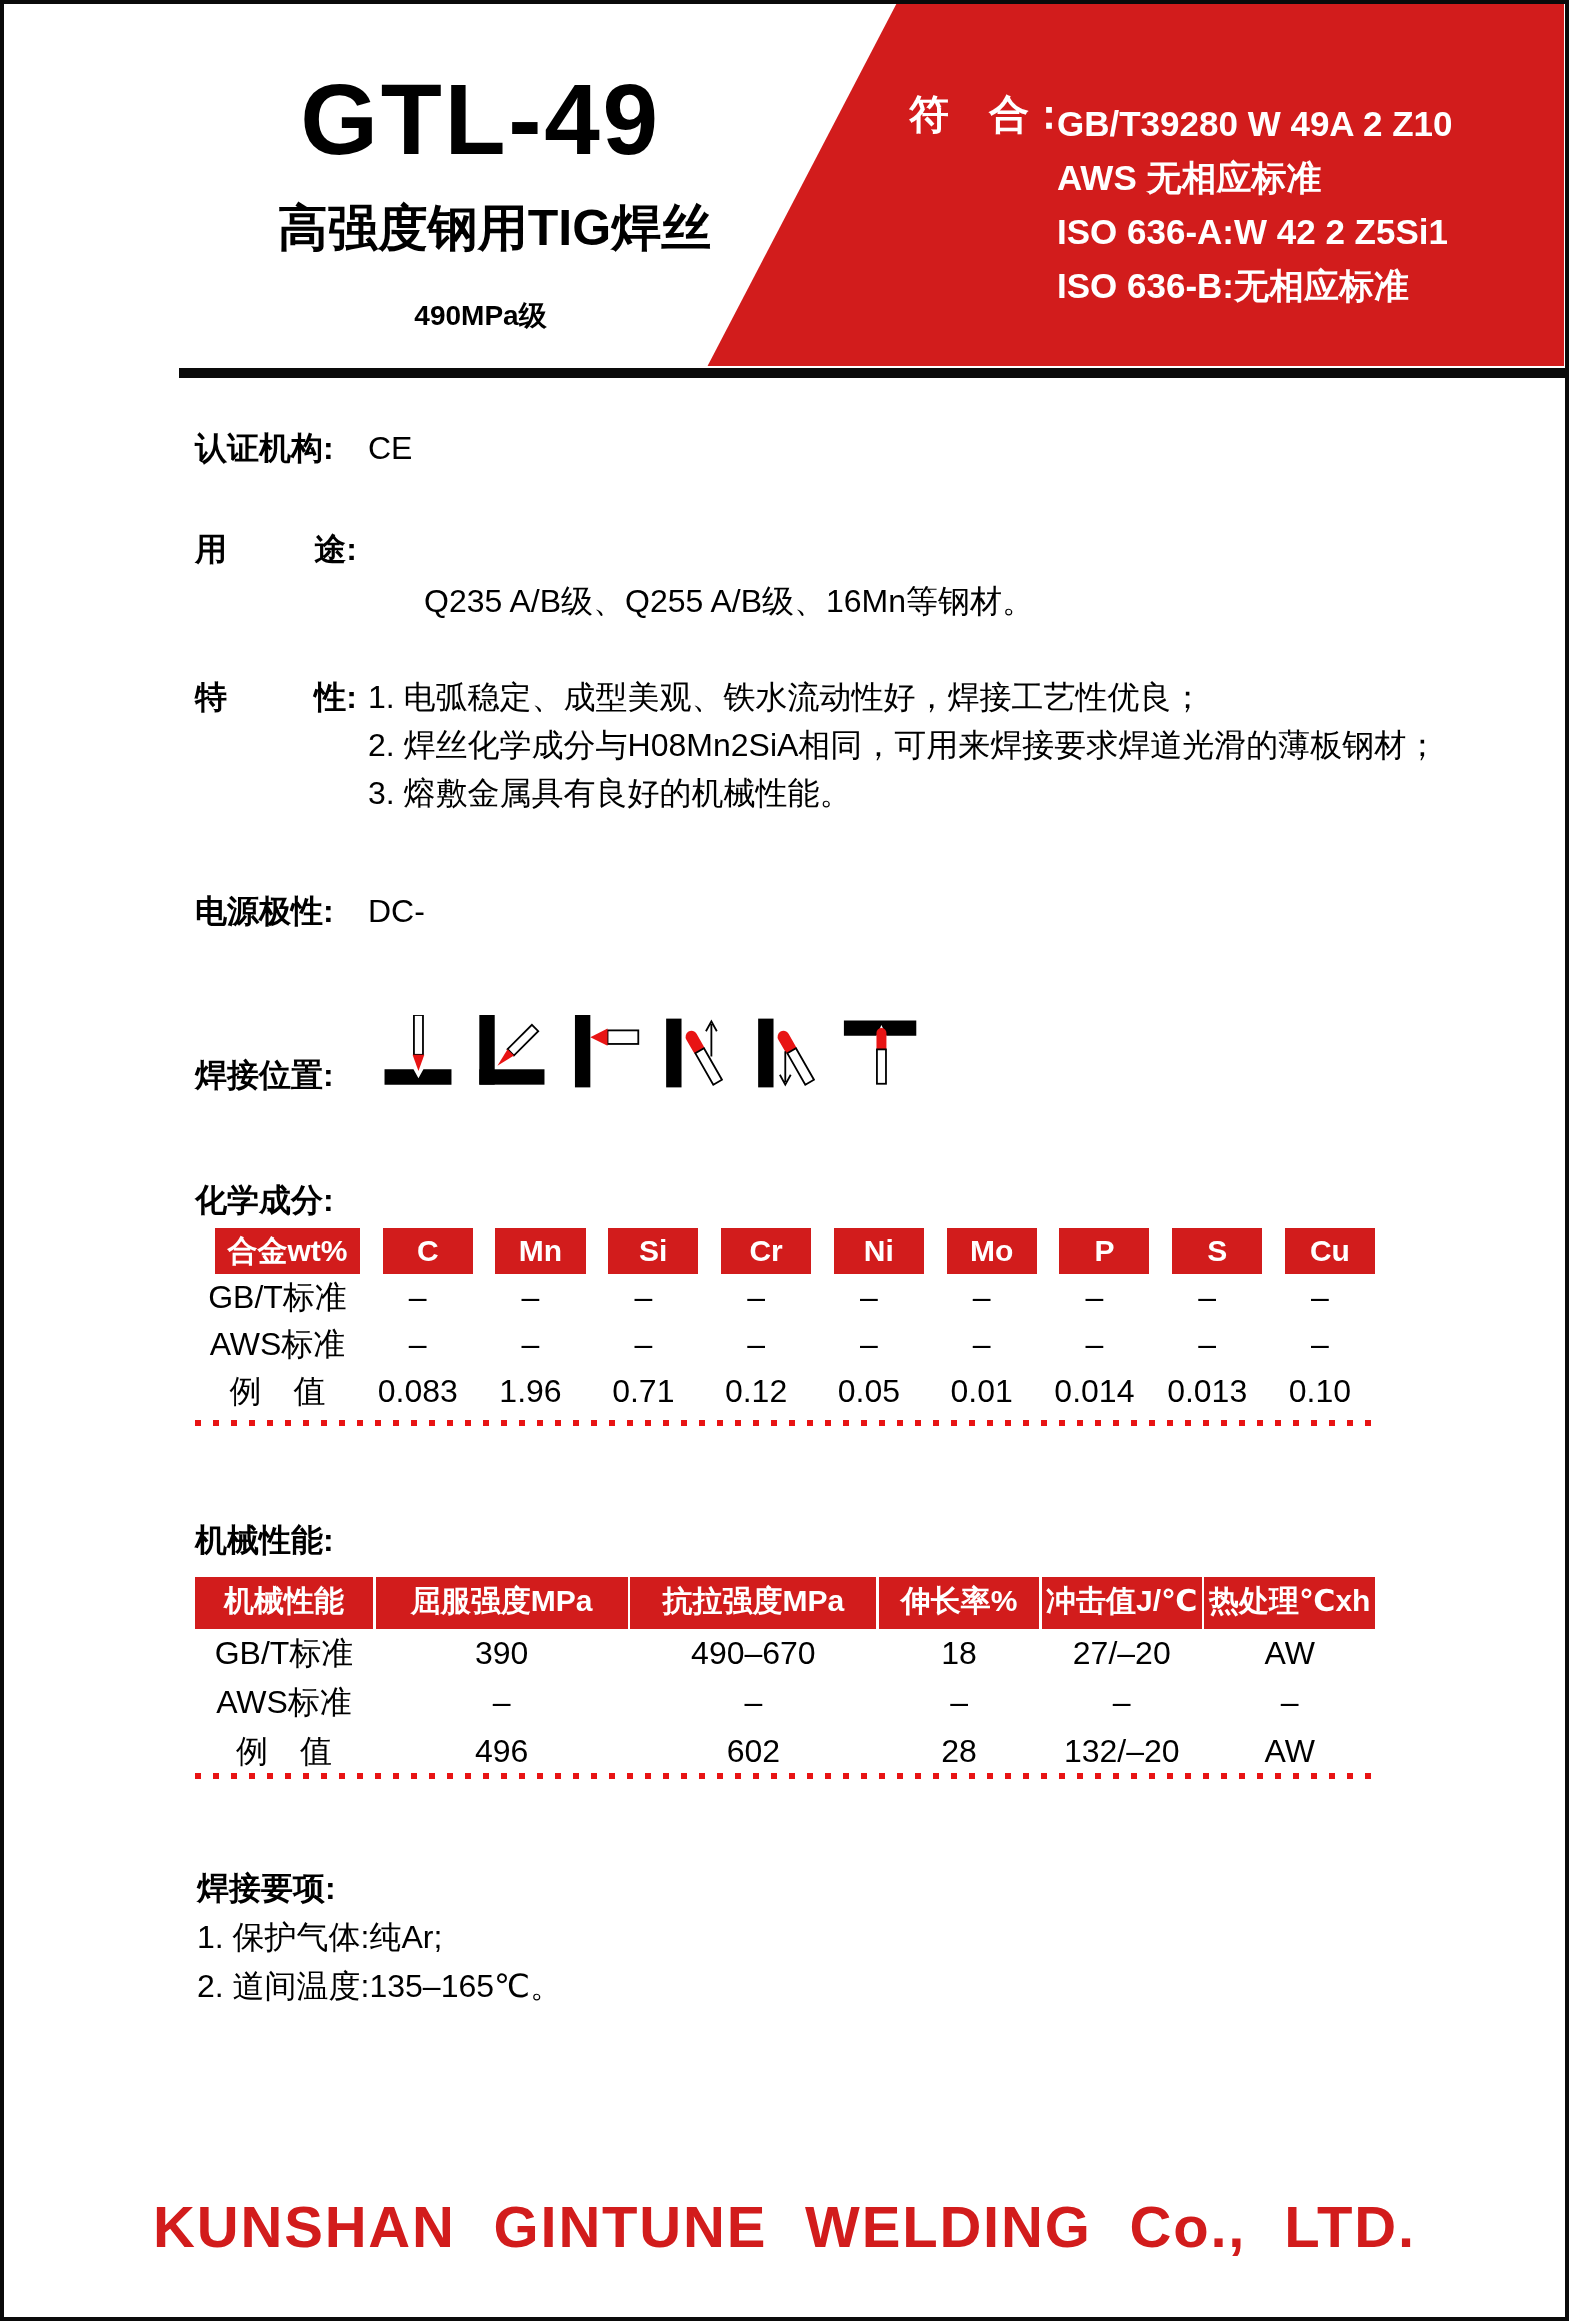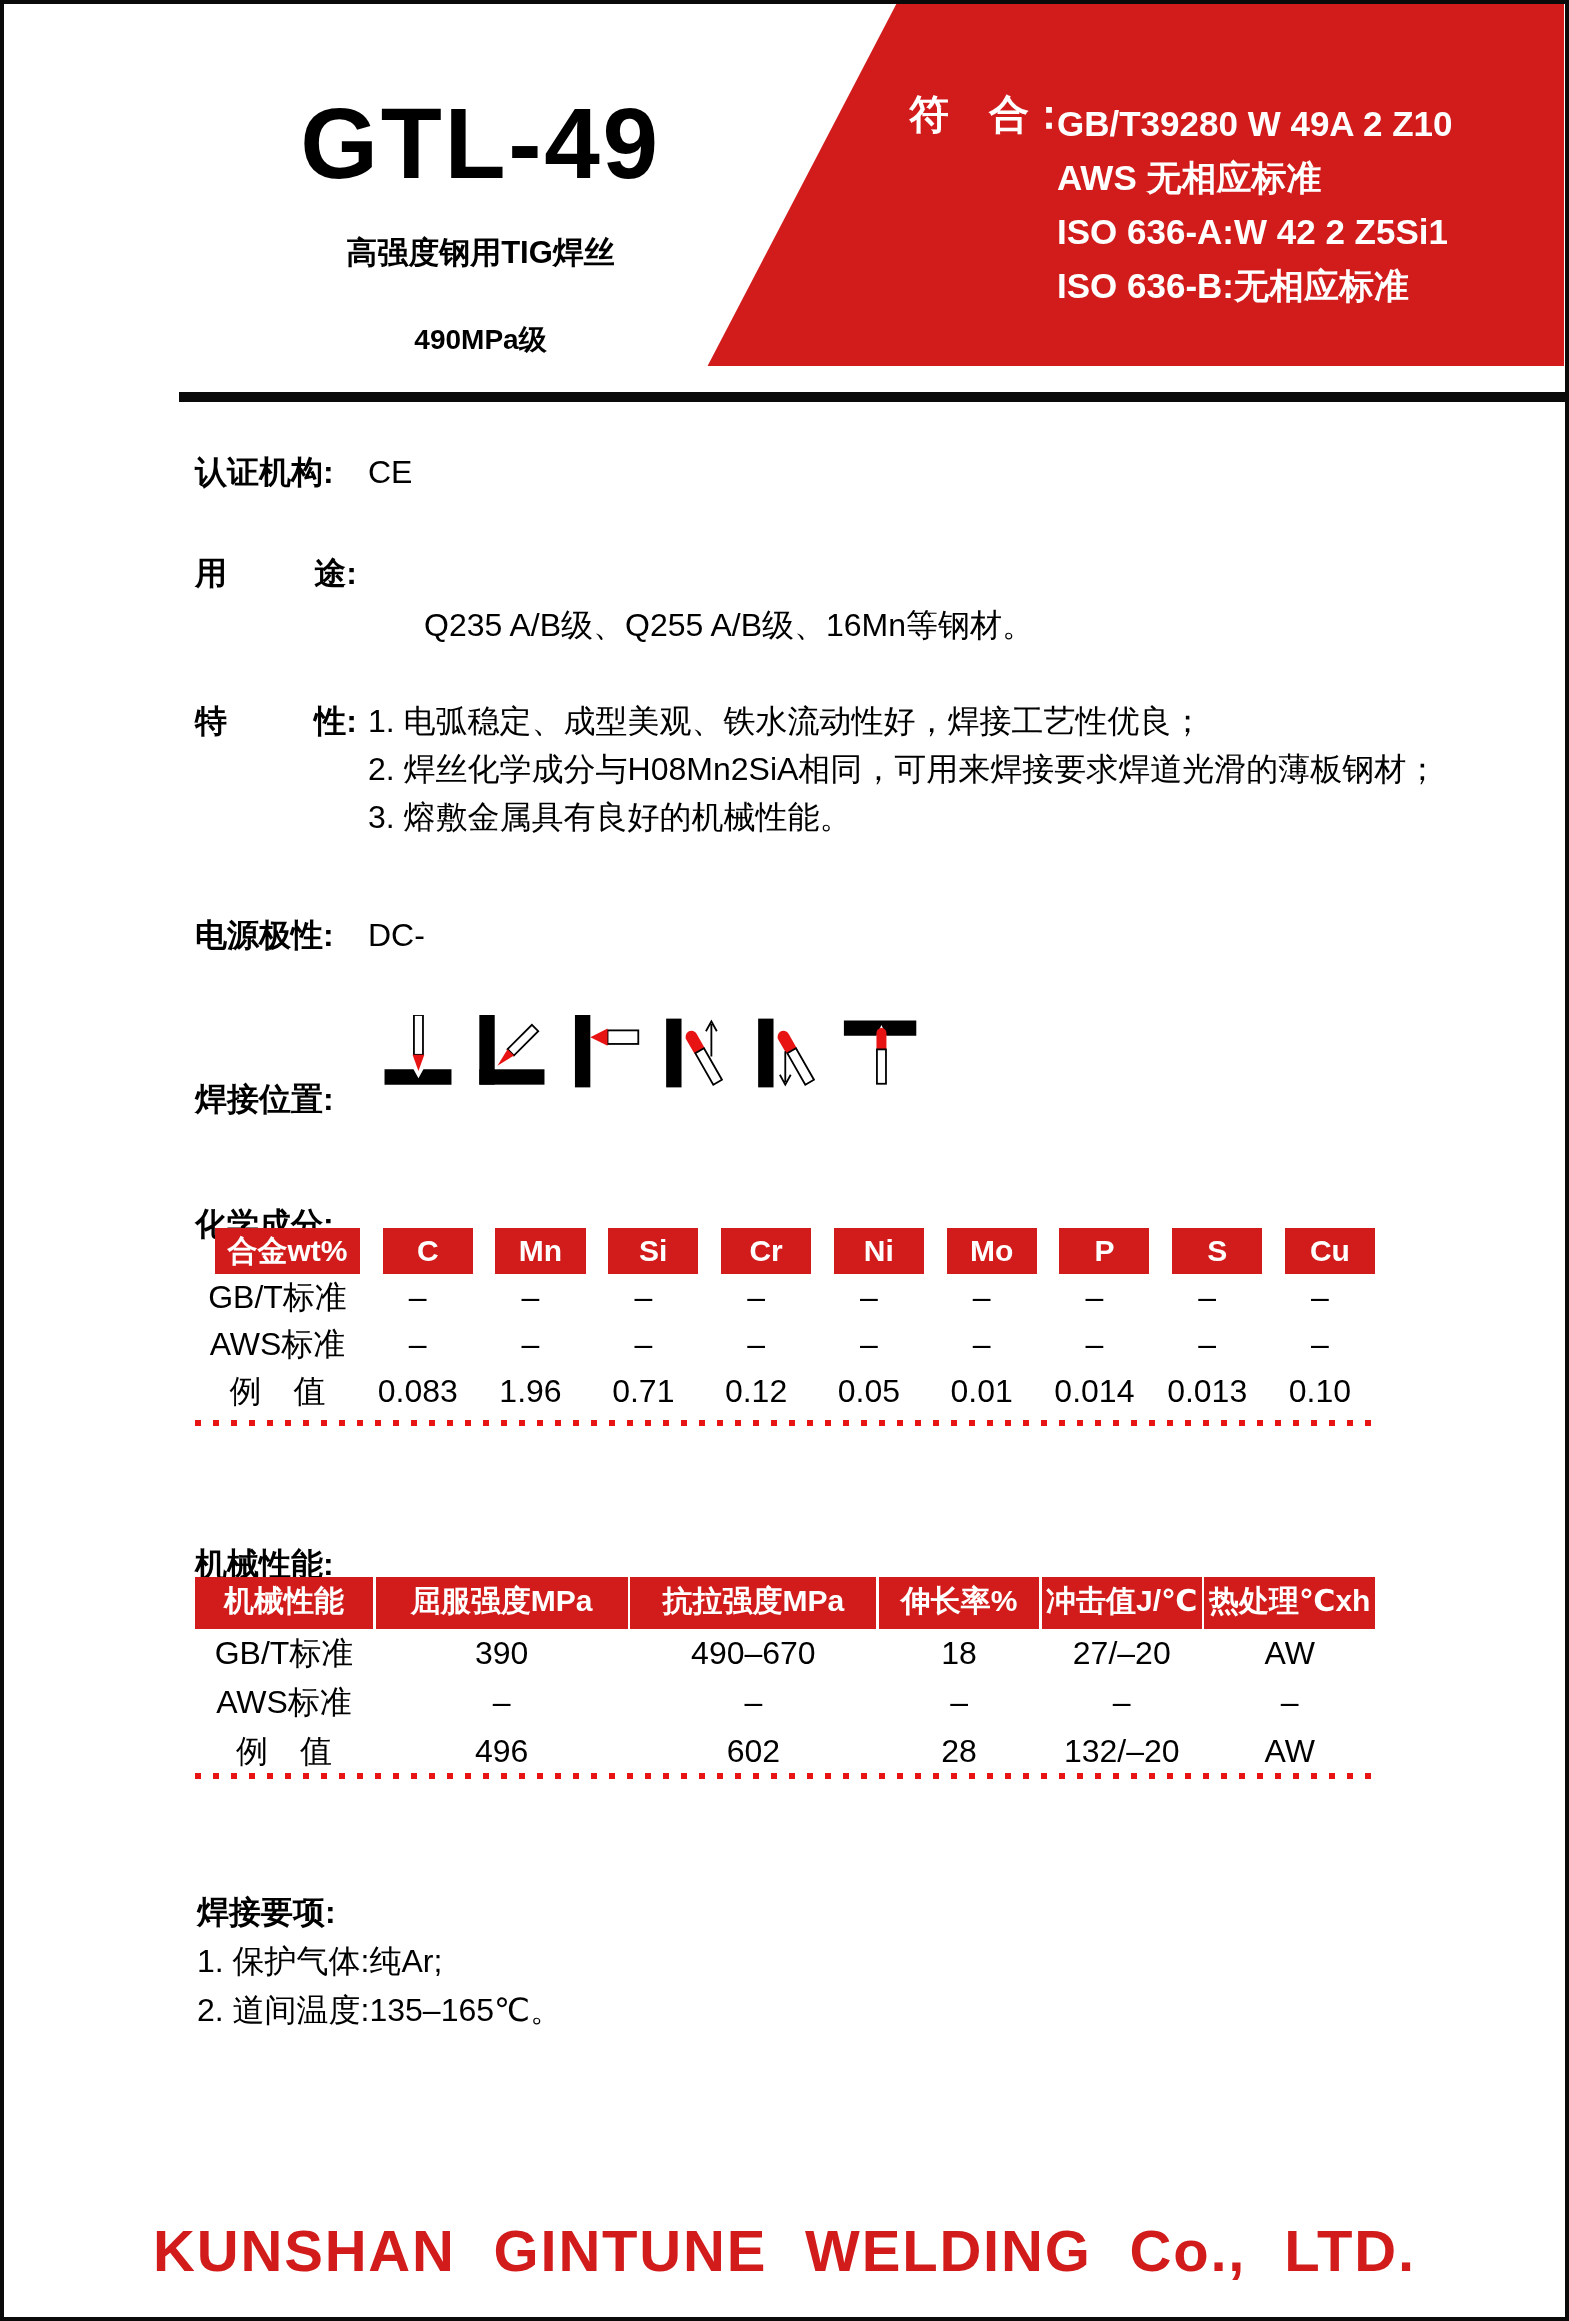--- a/index.html
+++ b/index.html
@@ -19,7 +19,7 @@
     color:var(--ink);
     overflow:hidden;
   }
-  .abs{position:absolute;margin-top:24px;}
+  .abs{position:absolute;}
 
   
   .banner{

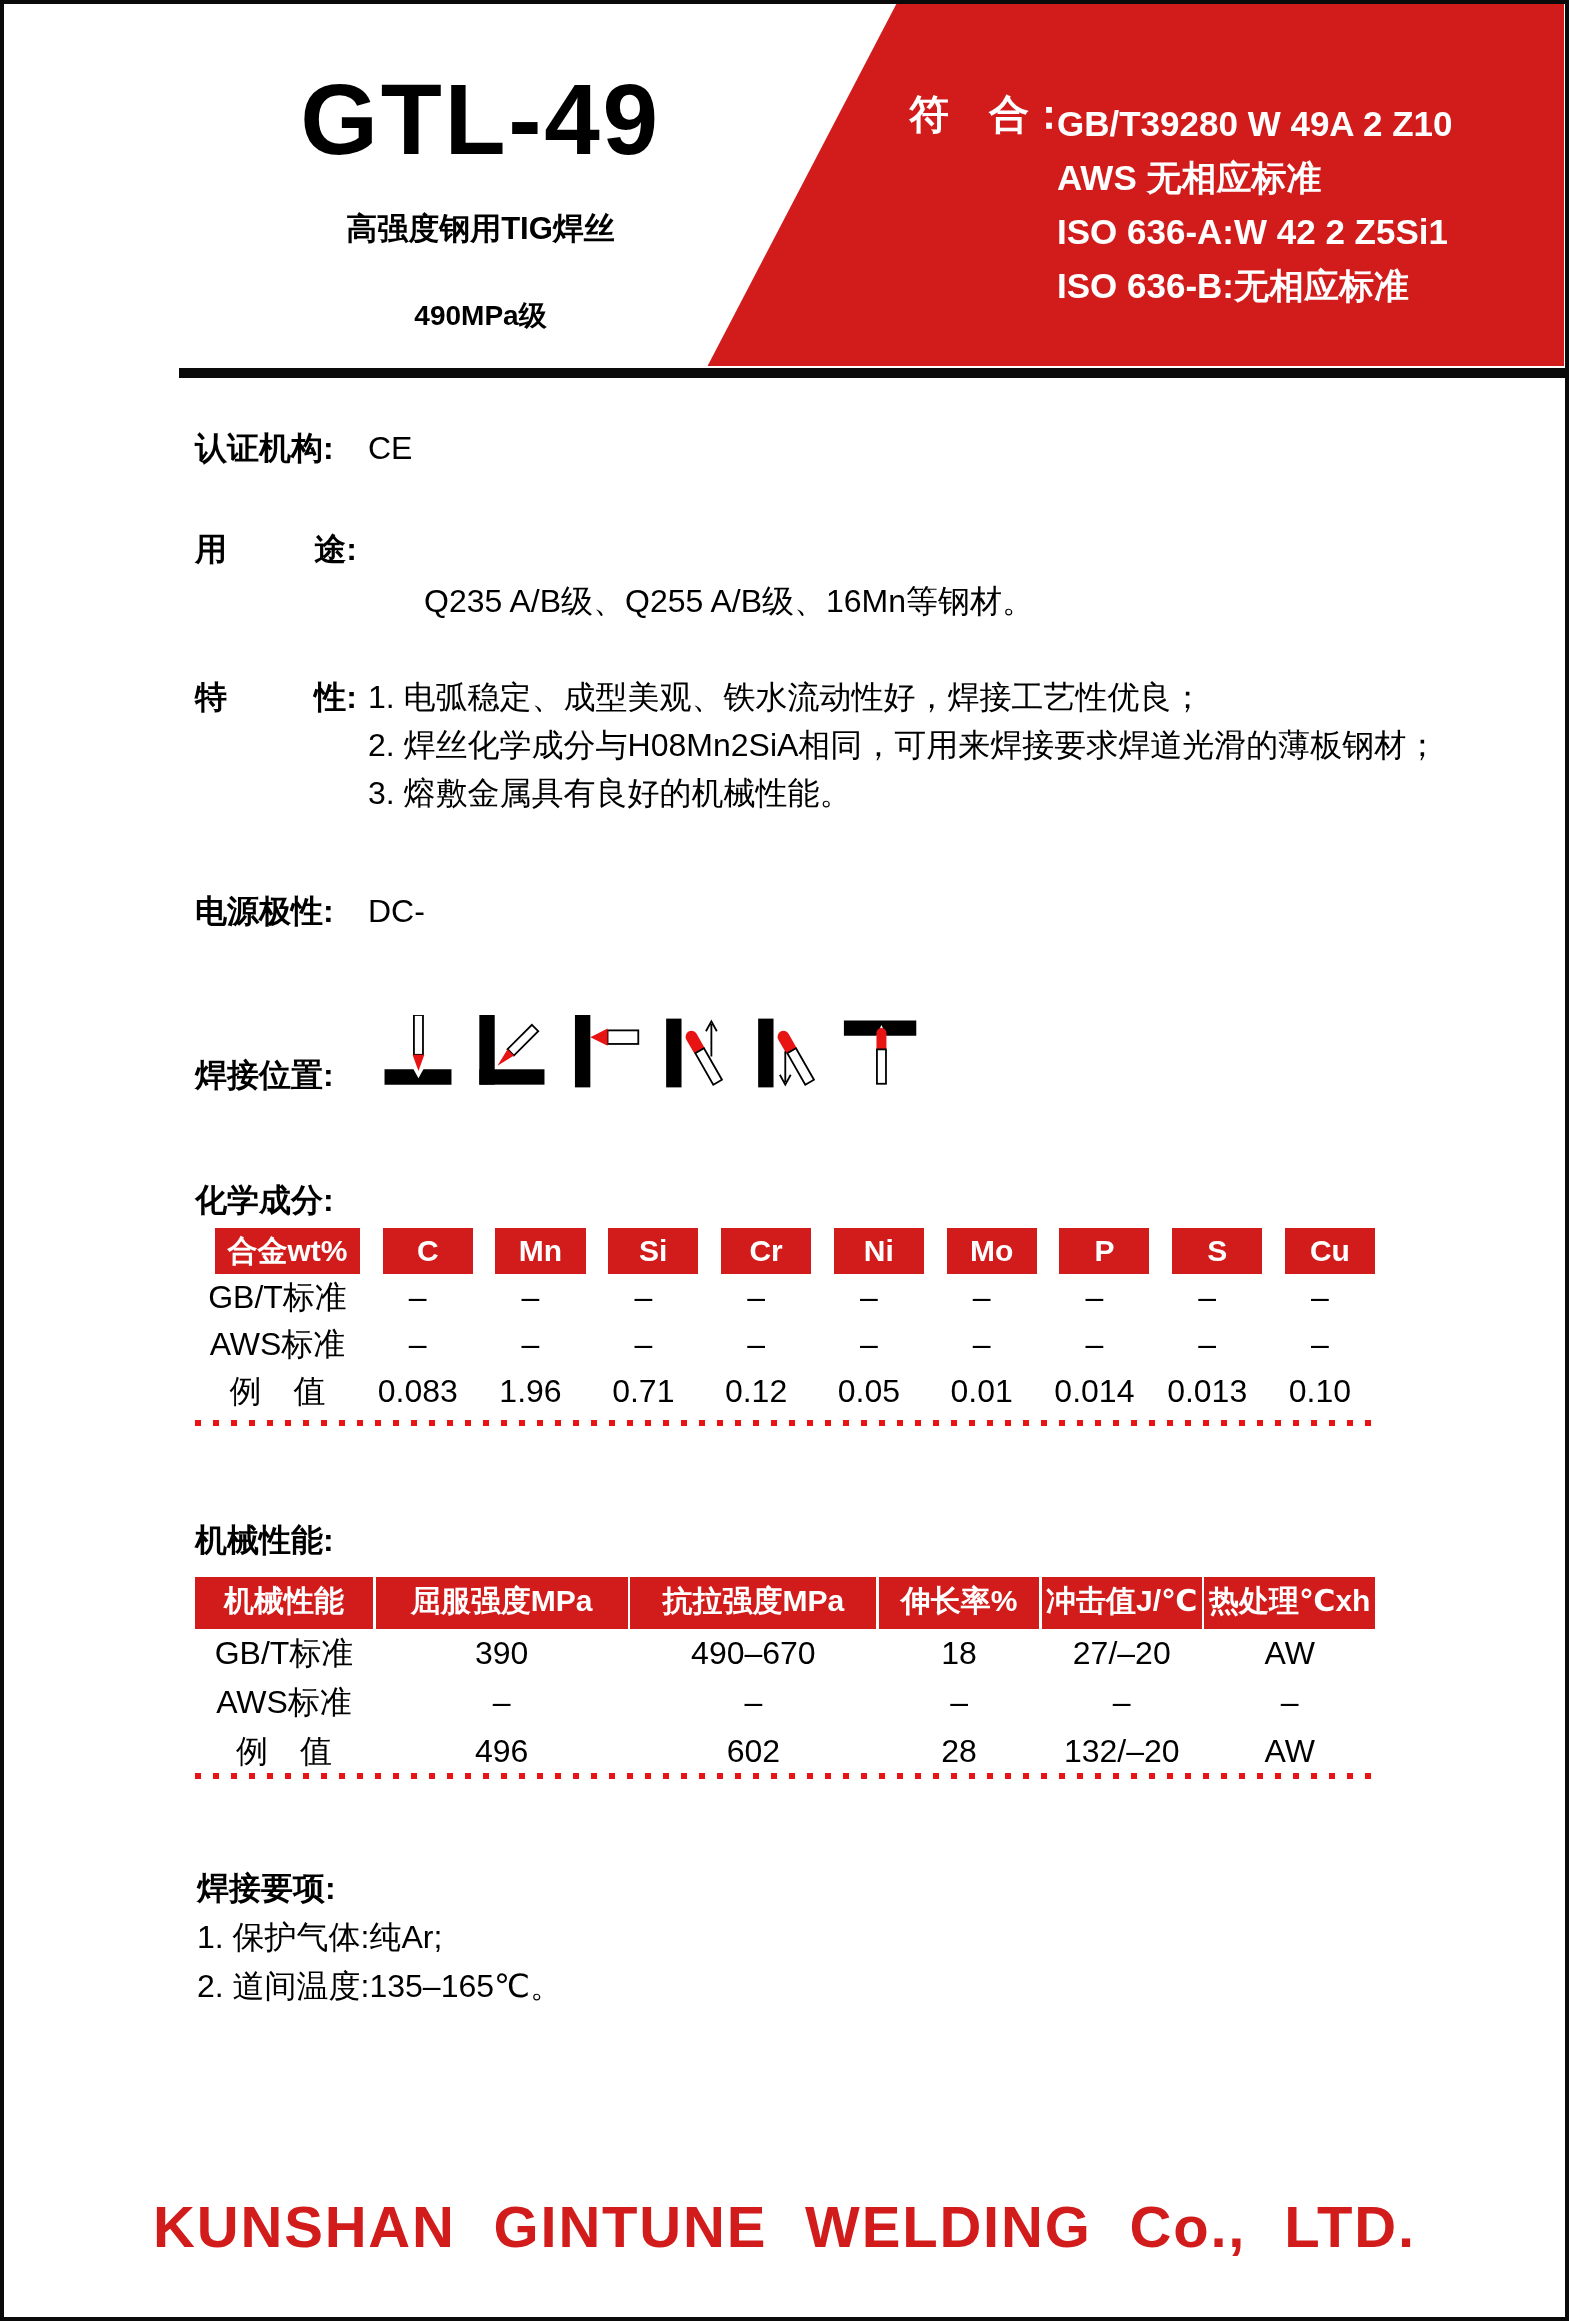--- a/index.html
+++ b/index.html
@@ -41,8 +41,8 @@
     font-size:100px;line-height:102px;font-weight:bold;letter-spacing:2.7px;
   }
   .subtitle{
-    top:202px;left:0;width:953px;text-align:center;
-    font-size:31px;line-height:45px;font-weight:bold;
+    top:202px;left:14px;width:953px;text-align:center;
+    font-size:50px;line-height:45px;font-weight:bold;
   }
   .grade{
     top:287px;left:0;width:953px;text-align:center;

